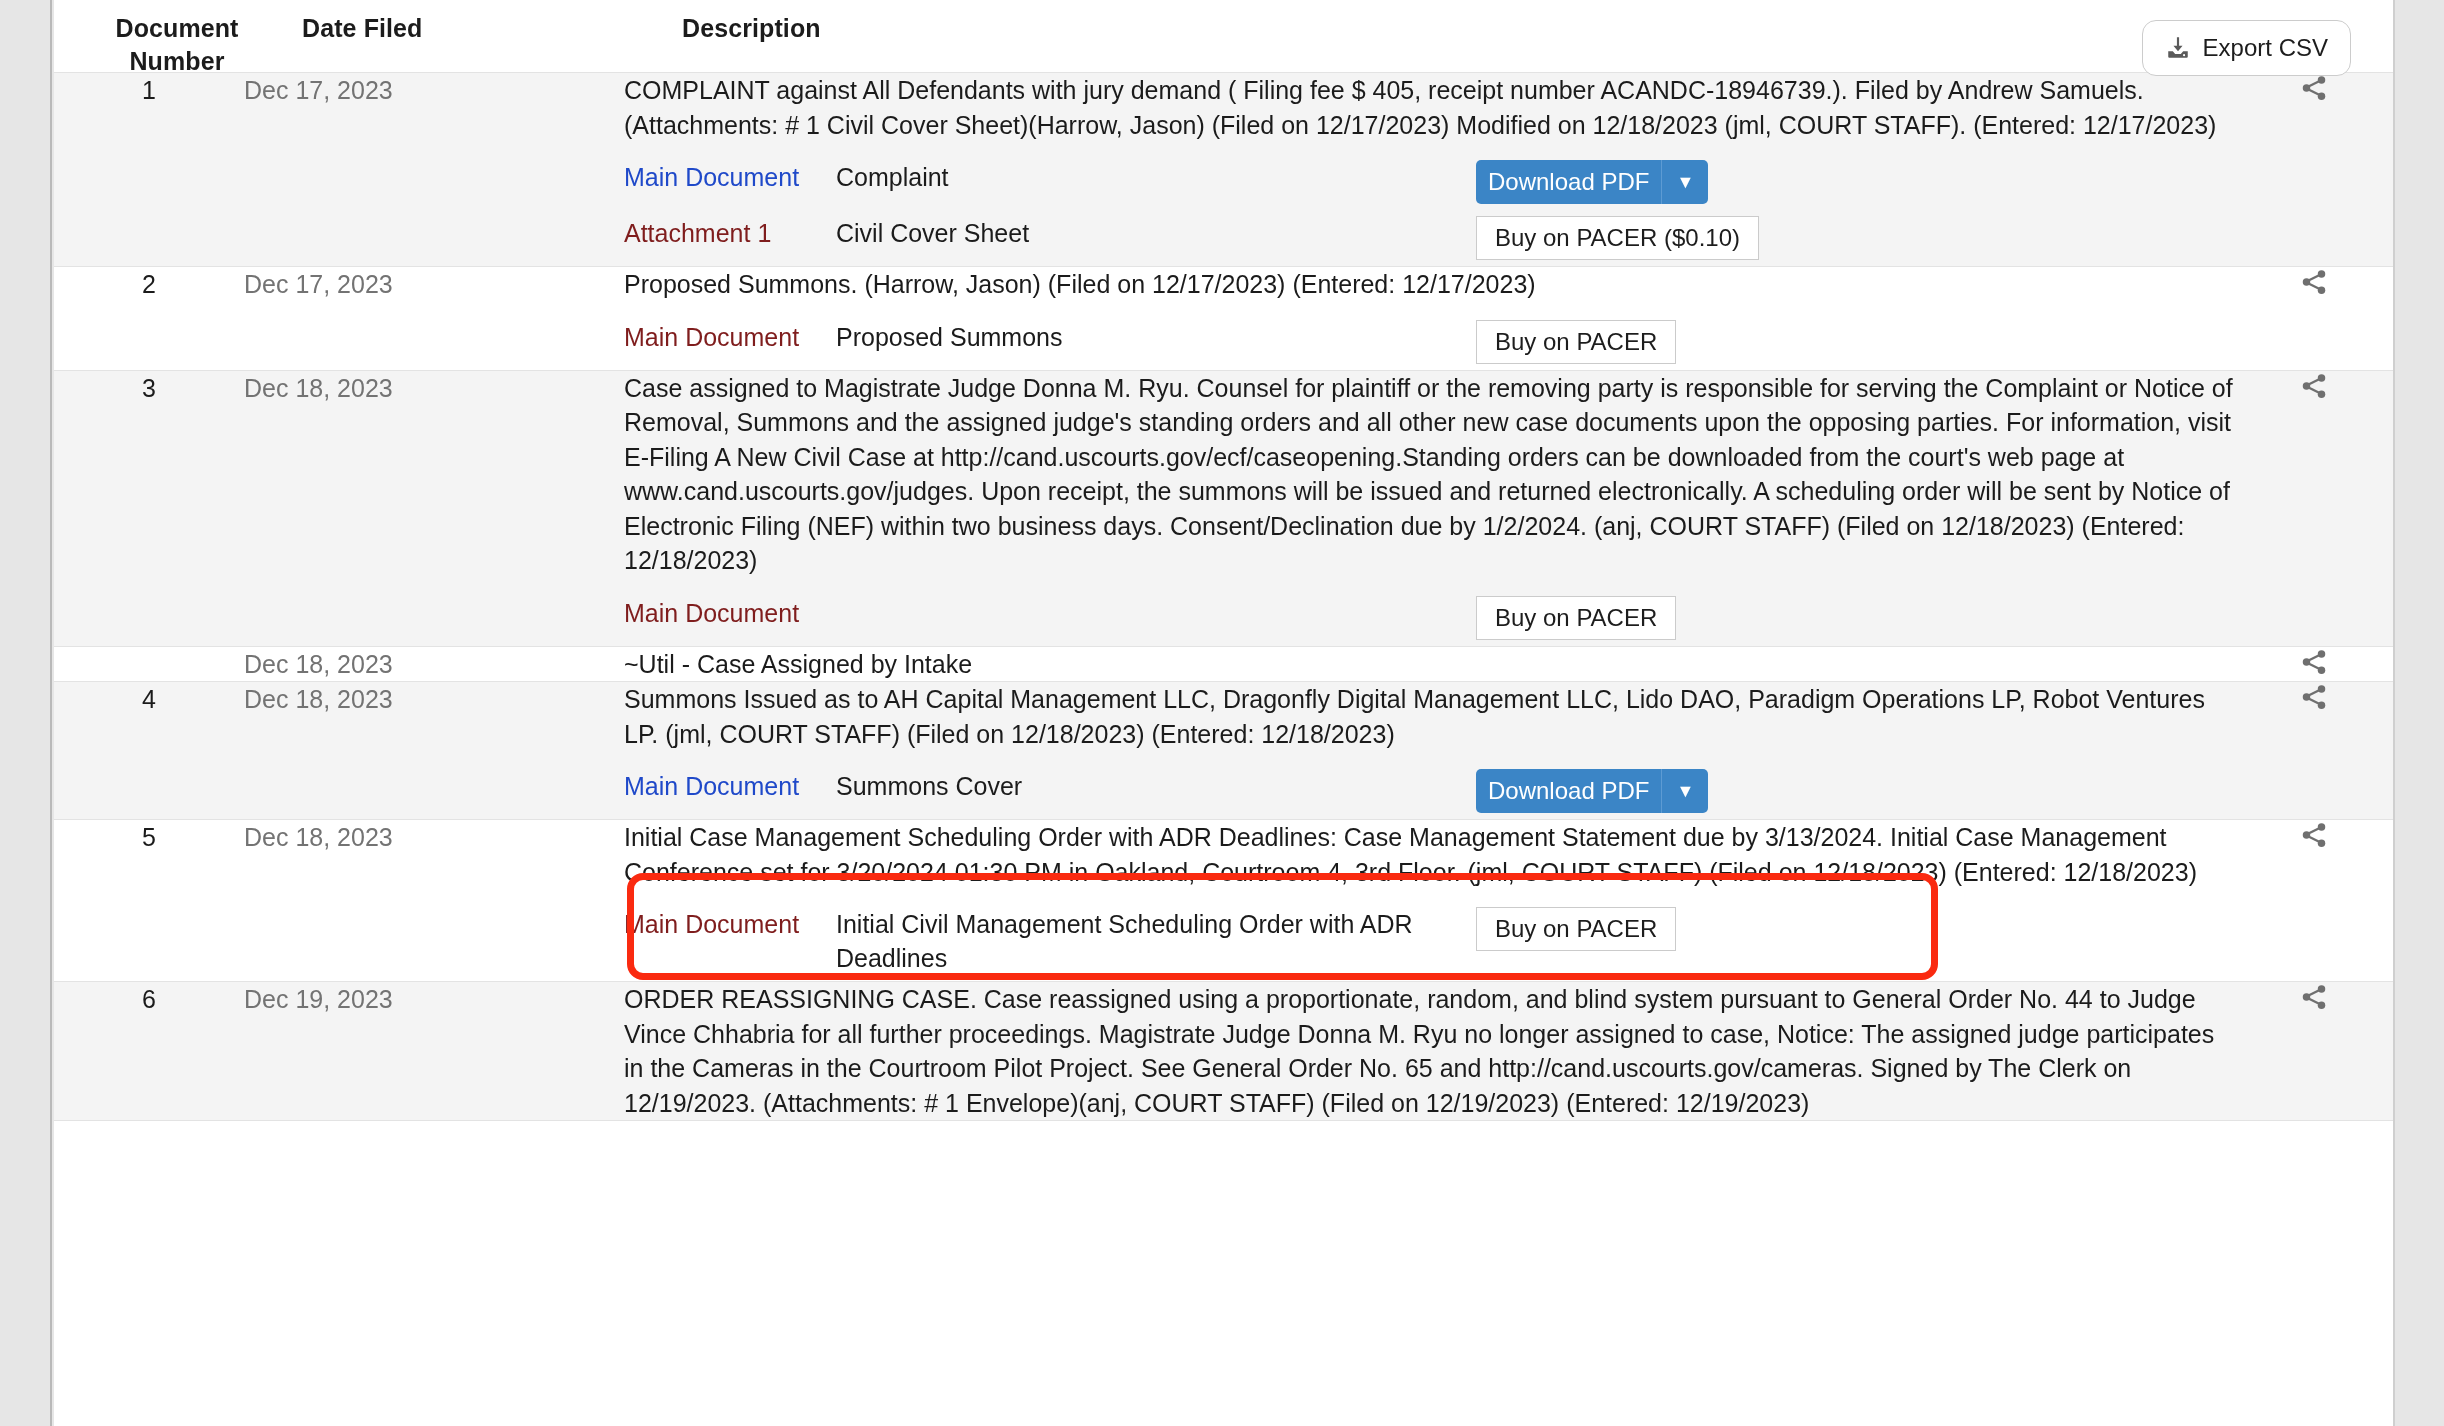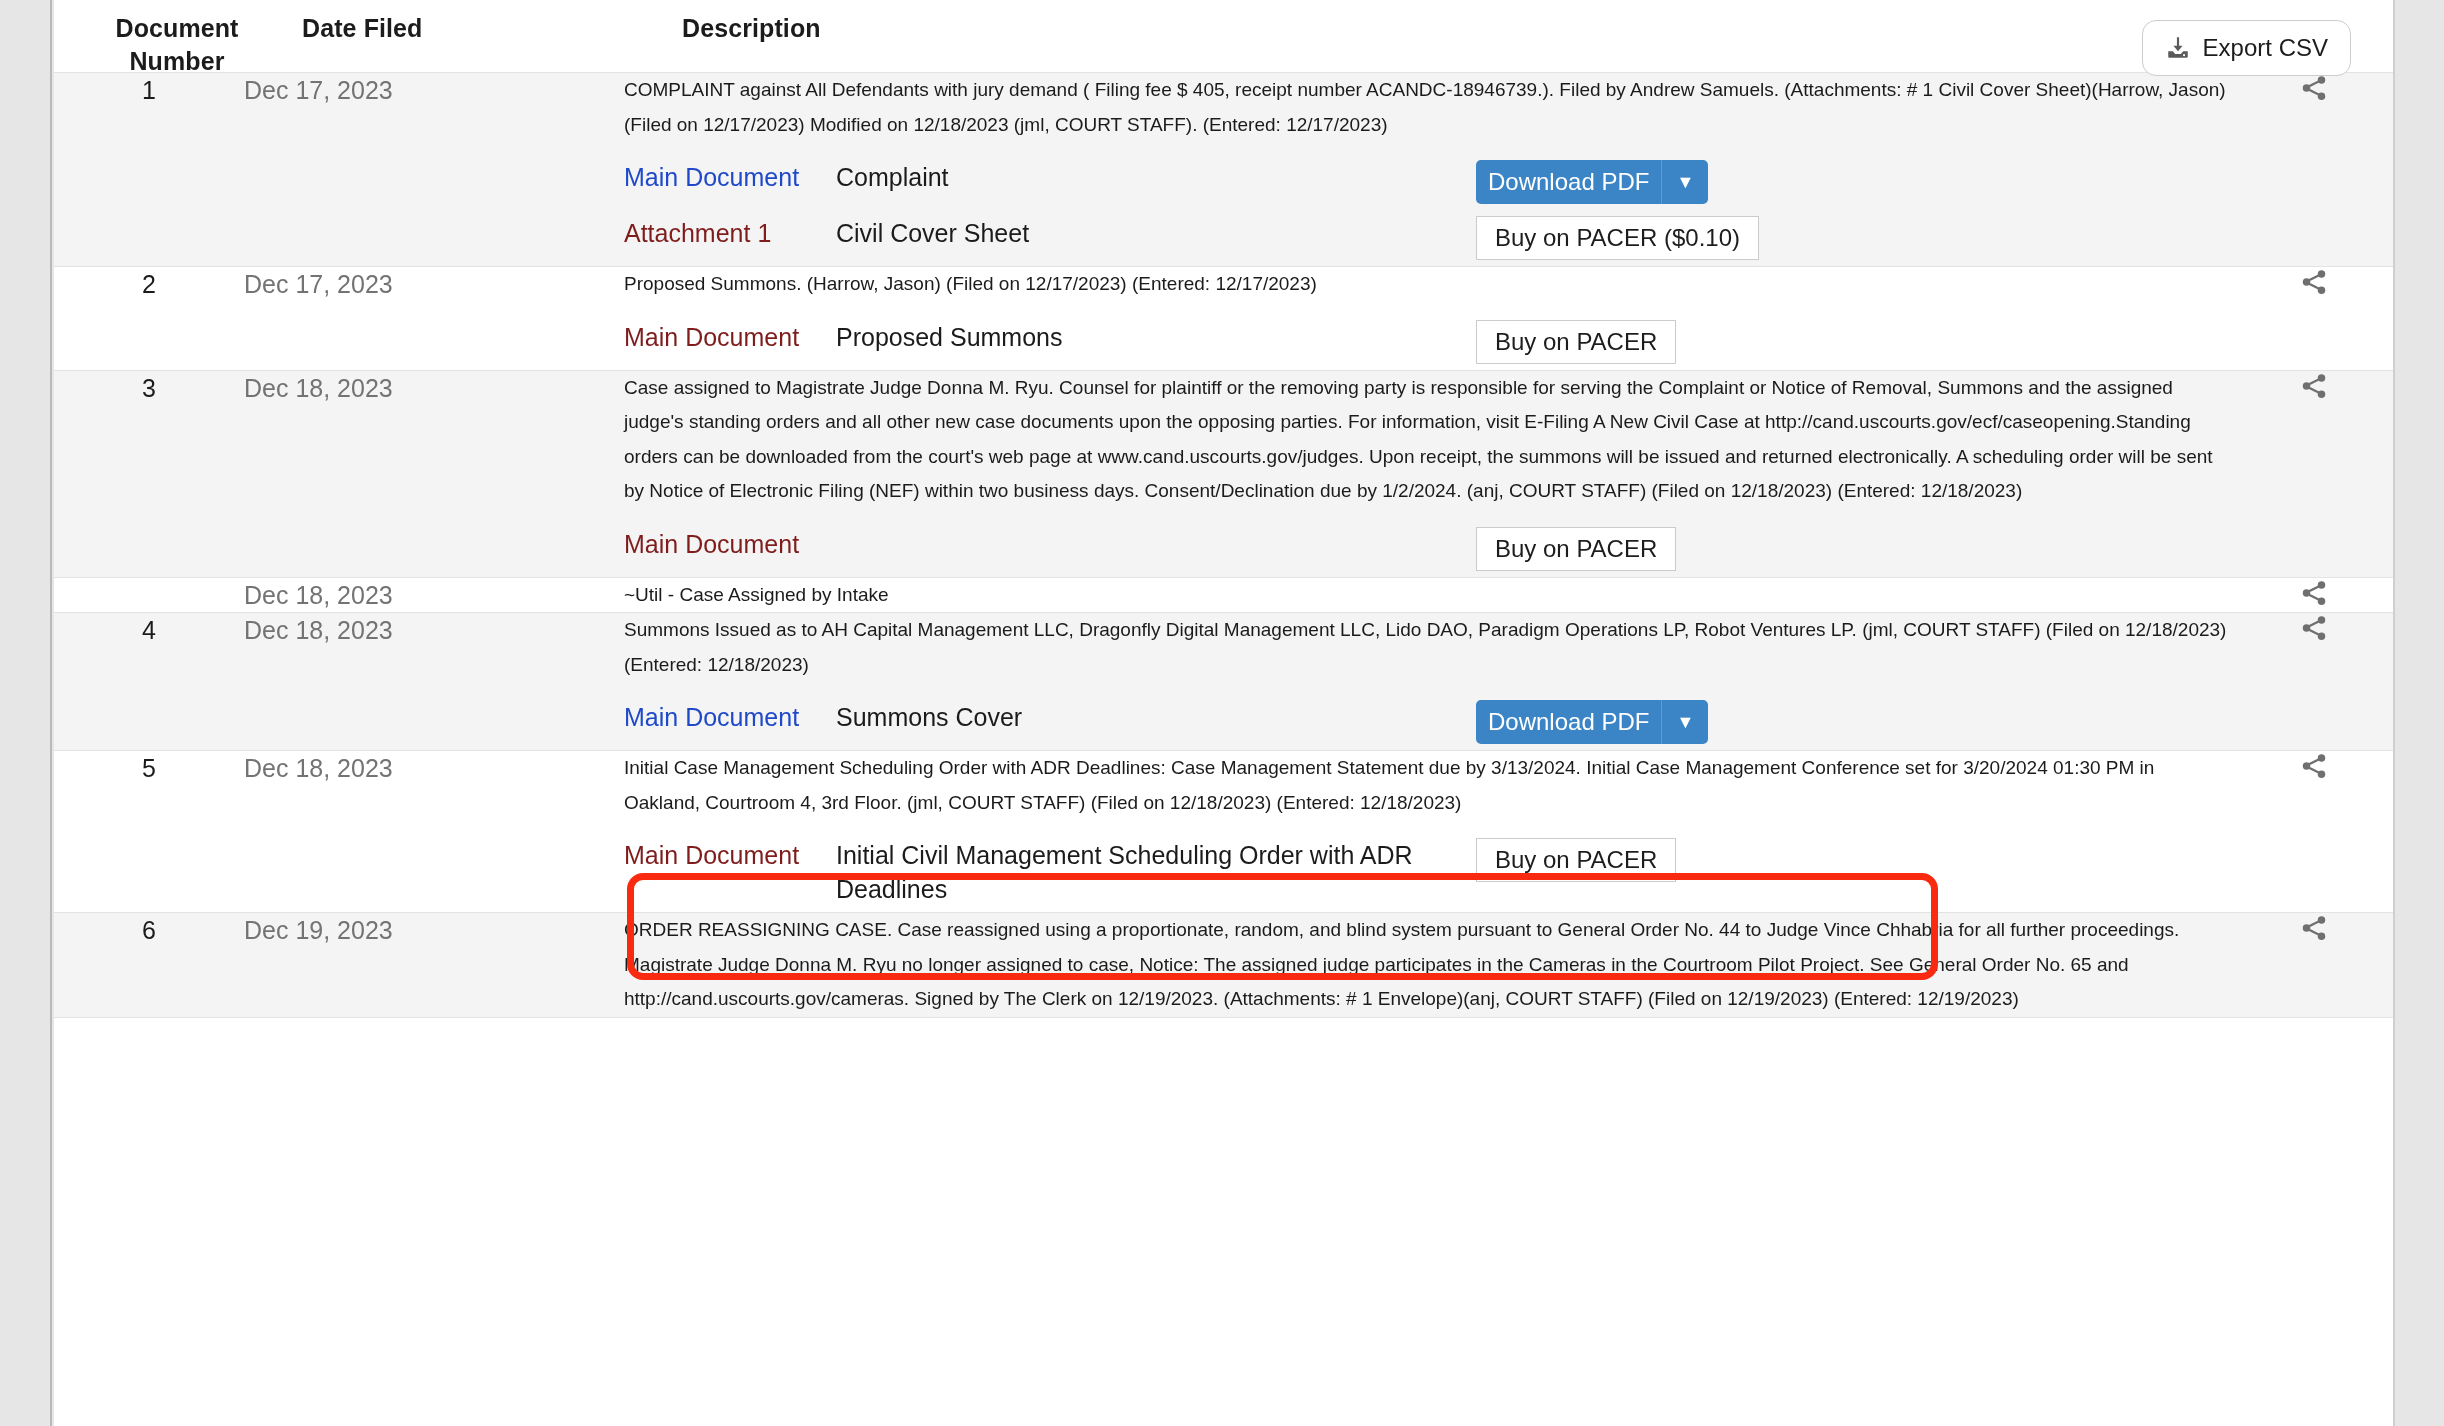--- a/index.html
+++ b/index.html
@@ -142,7 +142,7 @@
   }
 
   .desc-text {
-    font-size: 19px;
+    font-size: 25px;
     line-height: 34.5px;
     color: #1b1b1b;
   }

